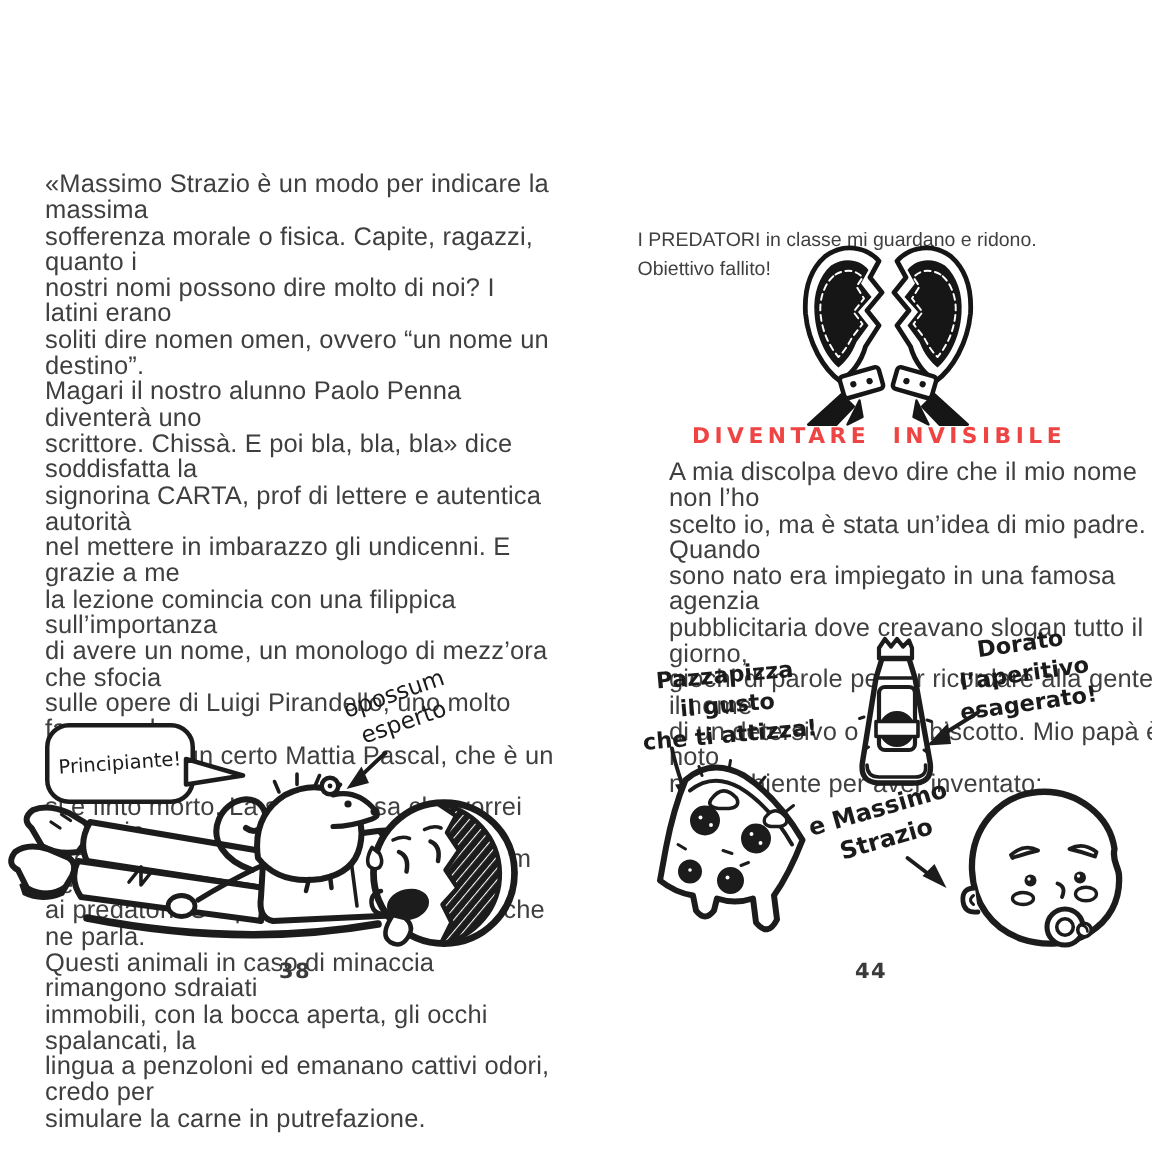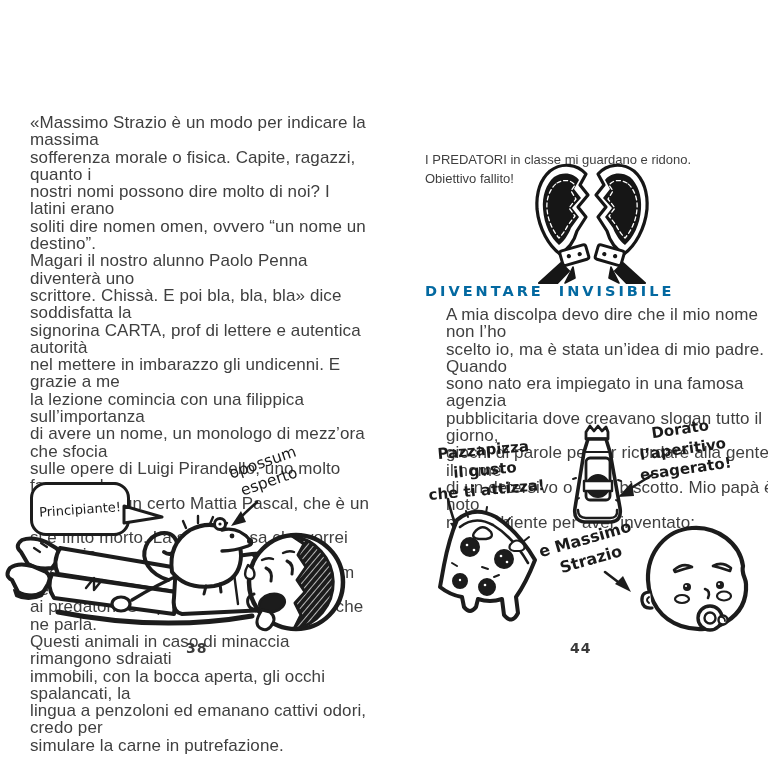--- a/index.html
+++ b/index.html
@@ -14,9 +14,9 @@
   }
   .intro-text{font-size:13px;line-height:19px;color:#3f3f3f;}
   .chapter-heading{
-    width:322px;text-align:left;
+    width:322px;text-align:center;
     font-family:"DejaVu Sans",sans-serif;font-weight:700;font-size:14.5px;
-    letter-spacing:3px;word-spacing:7px;color:#0369a1;
+    letter-spacing:3px;word-spacing:7px;color:#ef4444;
   }
   .hand{
     font-family:"DejaVu Sans",sans-serif;color:#1b1b1b;text-align:center;

